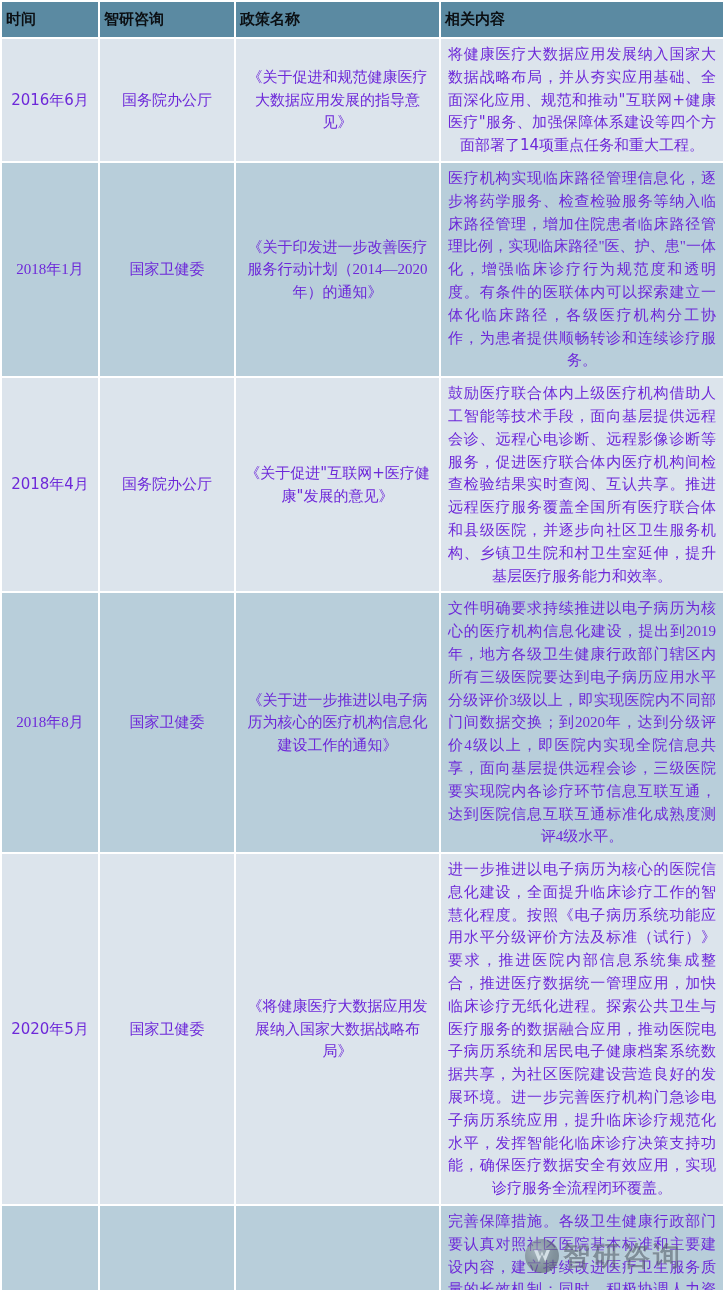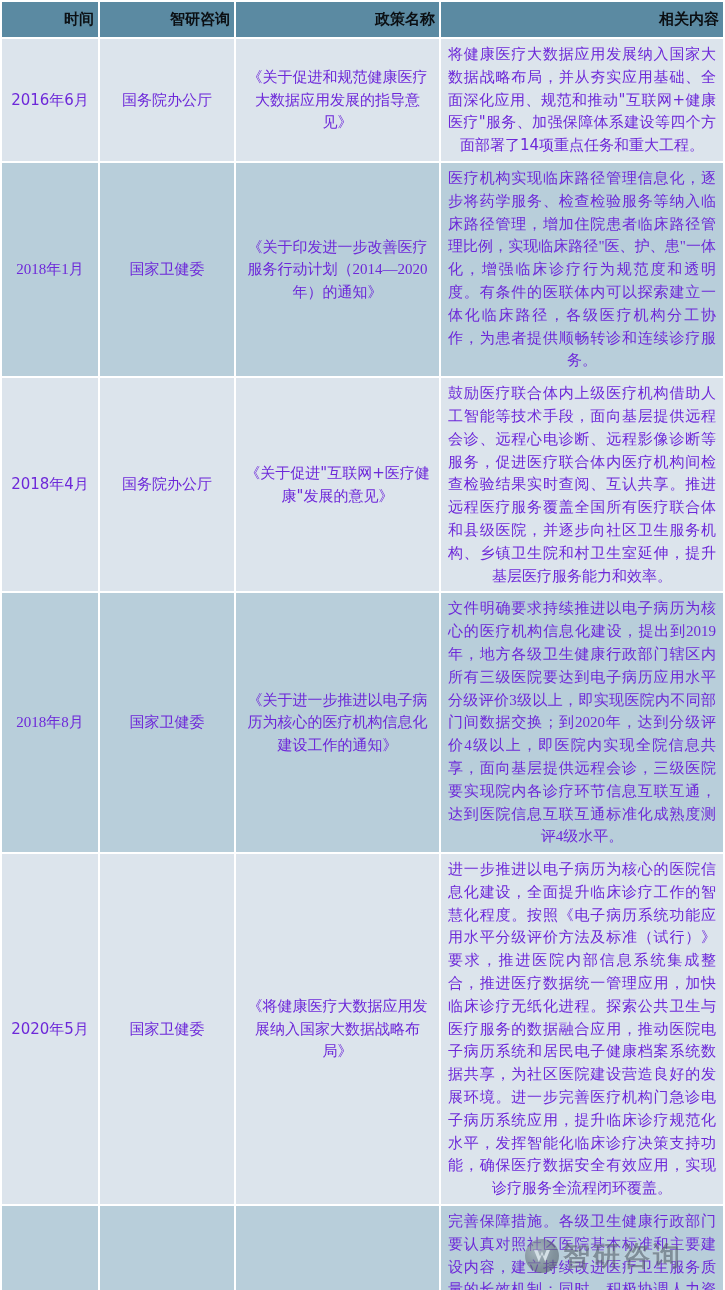--- a/index.html
+++ b/index.html
@@ -39,7 +39,7 @@
     background: #5b8aa2;
     color: #0b0f13;
     font-weight: bold;
-    text-align: right;
+    text-align: left;
     height: 31px;
     padding: 2px 4px;
   }

